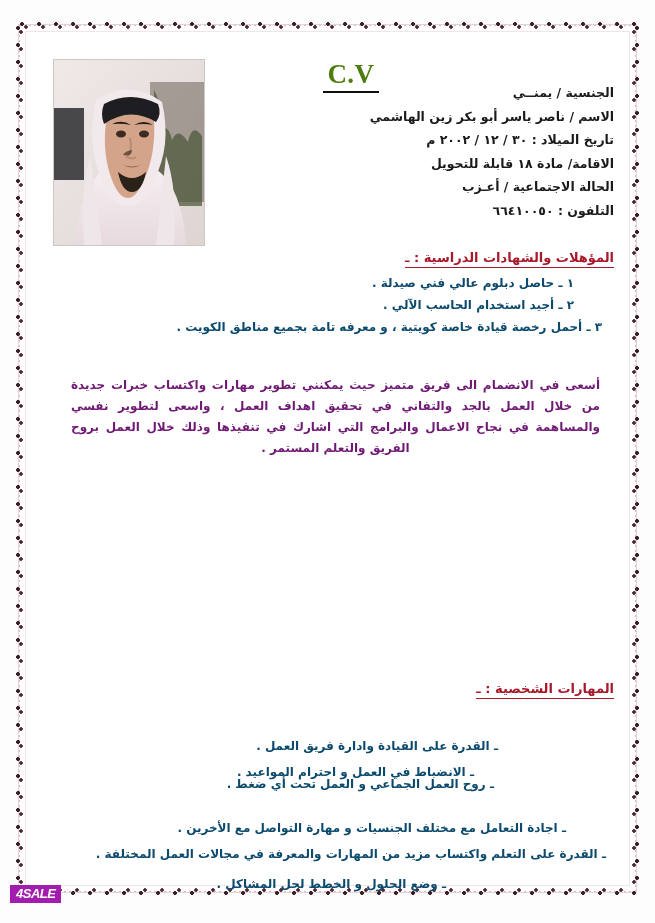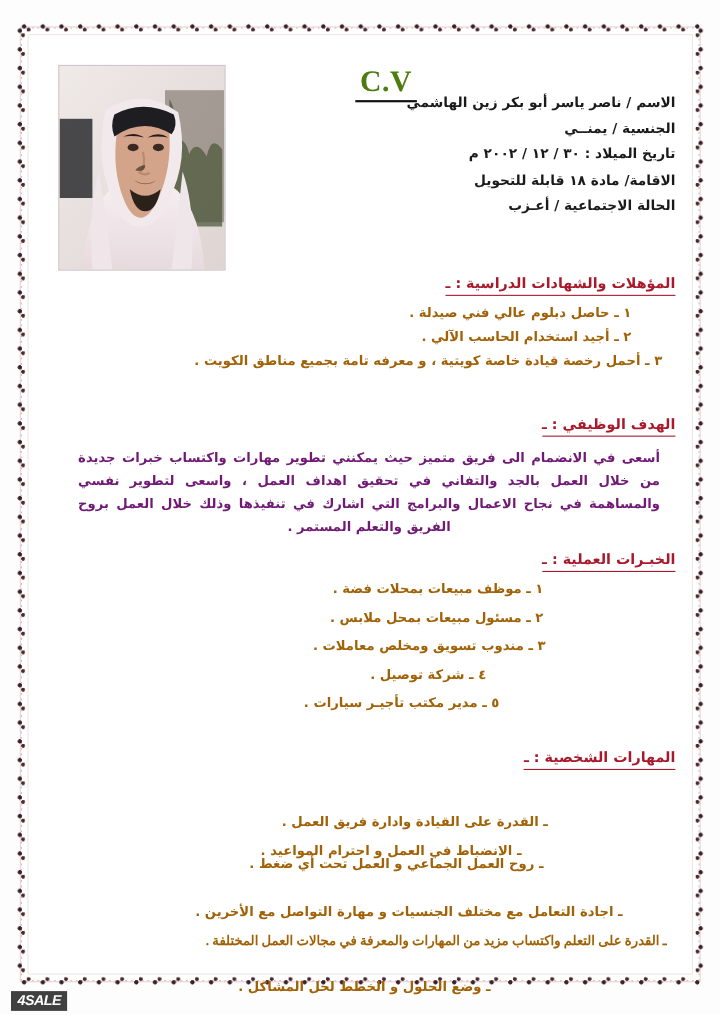--- a/index.html
+++ b/index.html
@@ -228,8 +228,8 @@
       </div>
 
       <div class="personal">
+        <div class="line">الجنسية / يمنــي</div>
         <div class="line">الاسم / ناصر ياسر أبو بكر زين الهاشمي</div>
-        <div class="line">الجنسية / يمنــي</div>
         <div class="line">تاريخ الميلاد : ٣٠ / ١٢ / ٢٠٠٢ م</div>
         <div class="line">الاقامة/ مادة ١٨ قابلة للتحويل</div>
         <div class="line">الحالة الاجتماعية / أعـزب</div>

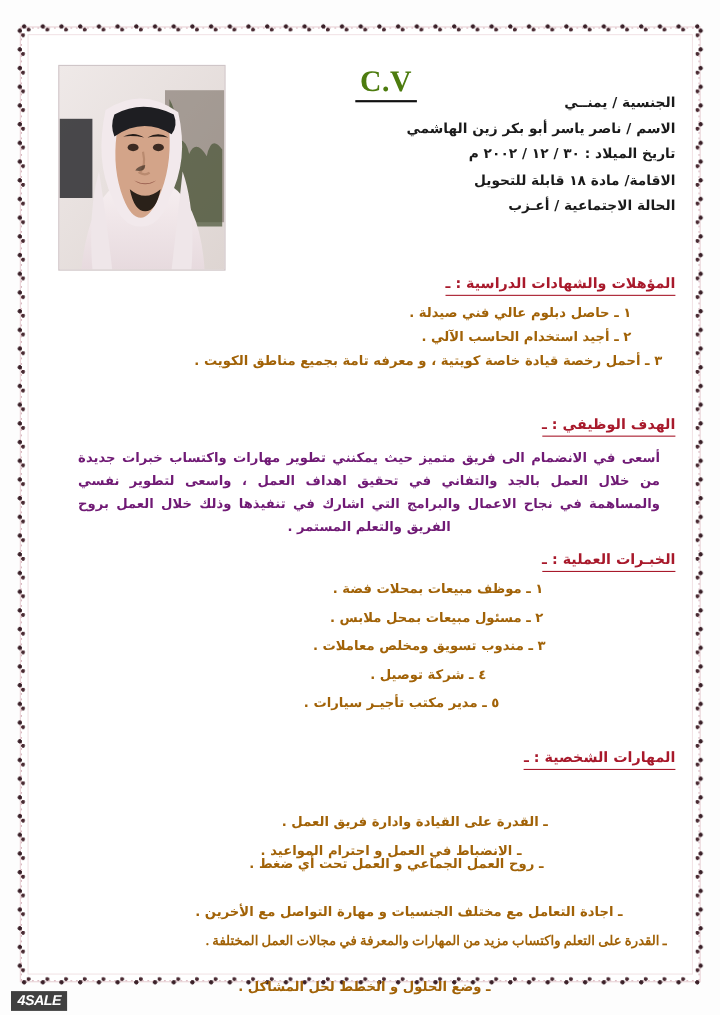--- a/index.html
+++ b/index.html
@@ -233,6 +233,7 @@
         <div class="line">تاريخ الميلاد : ٣٠ / ١٢ / ٢٠٠٢ م</div>
         <div class="line">الاقامة/ مادة ١٨ قابلة للتحويل</div>
         <div class="line">الحالة الاجتماعية / أعـزب</div>
+        <div class="line">التلفون : ٦٦٤١٠٠٥٠</div>
       </div>
 
       <div class="section" style="top:222px;">

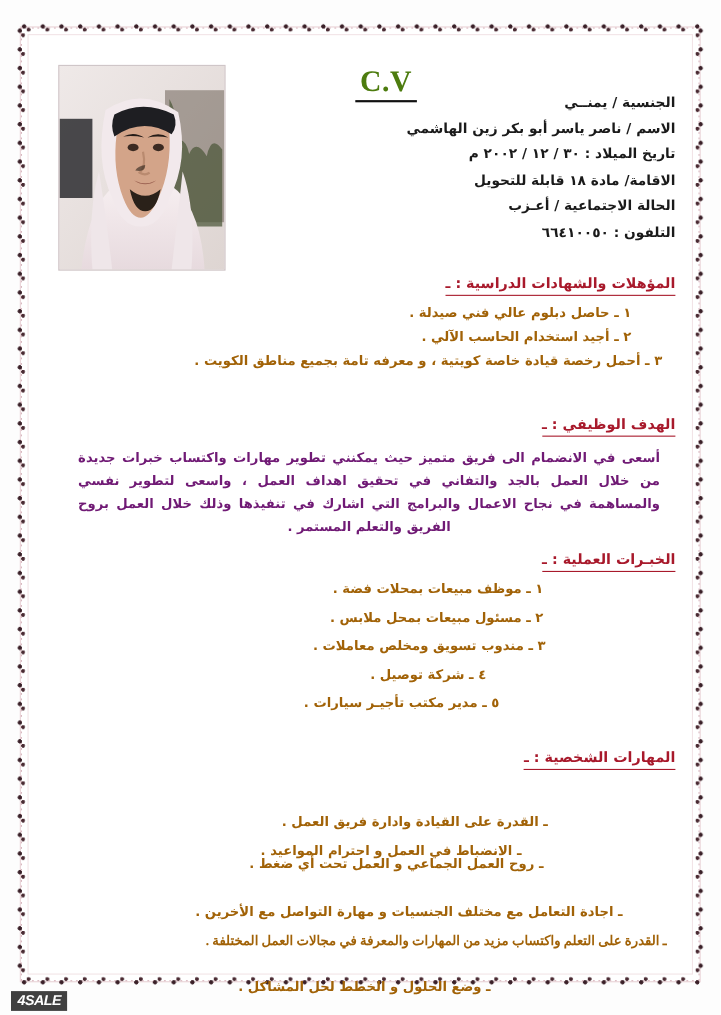--- a/index.html
+++ b/index.html
@@ -145,7 +145,7 @@
   .item {
     font-size: 12px;
     font-weight: 700;
-    color: #a16207;
+    color: #0c4a6e;
     line-height: 1.0;
     margin-bottom: 10px;
     direction: rtl;

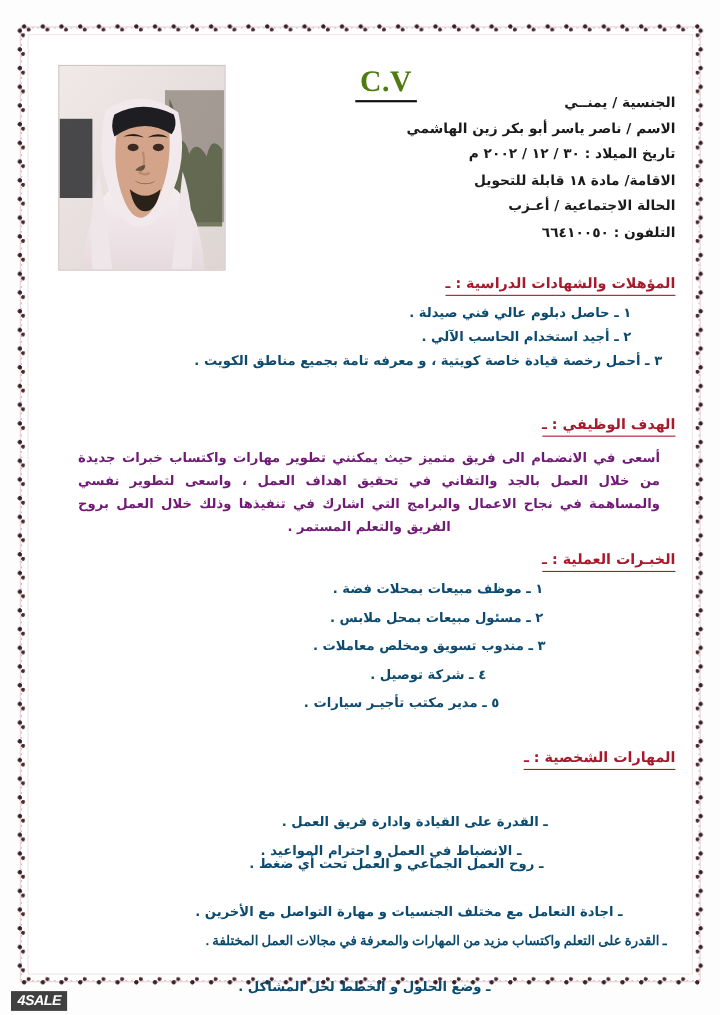--- a/index.html
+++ b/index.html
@@ -246,9 +246,6 @@
       </div>
 
       <div class="section" style="top:350px;">
-        <div class="sec-head-wrap">
-          <div class="sec-head">الهدف الوظيفي : ـ</div>
-        </div>
         <div class="para">أسعى في الانضمام الى فريق متميز حيث يمكنني تطوير مهارات واكتساب خبرات جديدة من خلال العمل بالجد والتفاني في تحقيق اهداف العمل ، واسعى لتطوير نفسي والمساهمة في نجاح الاعمال والبرامج التي اشارك في تنفيذها وذلك خلال العمل بروح الفريق والتعلم المستمر .</div>
       </div>
 

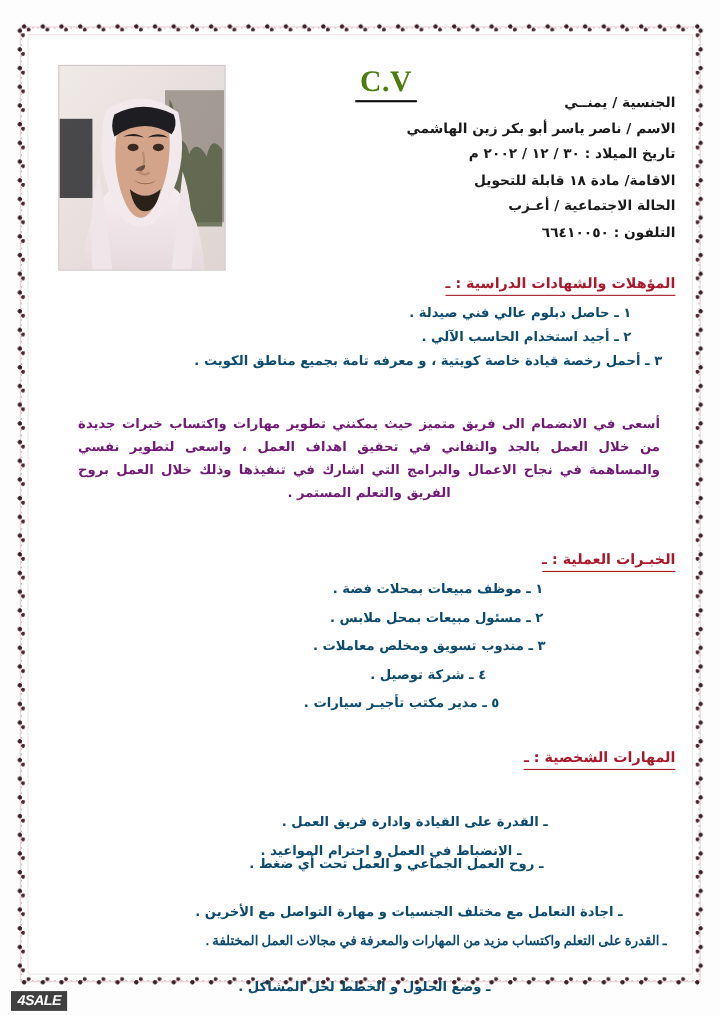--- a/index.html
+++ b/index.html
@@ -249,16 +249,6 @@
         <div class="para">أسعى في الانضمام الى فريق متميز حيث يمكنني تطوير مهارات واكتساب خبرات جديدة من خلال العمل بالجد والتفاني في تحقيق اهداف العمل ، واسعى لتطوير نفسي والمساهمة في نجاح الاعمال والبرامج التي اشارك في تنفيذها وذلك خلال العمل بروح الفريق والتعلم المستمر .</div>
       </div>
 
-      <div class="section" style="top:473px;">
-        <div class="sec-head-wrap">
-          <div class="sec-head">الخبـرات العملية : ـ</div>
-        </div>
-        <div class="item" style="padding-right:120px;margin-bottom:14px;">١ ـ  موظف مبيعات بمحلات فضة  .</div>
-        <div class="item" style="padding-right:120px;margin-bottom:14px;">٢ ـ مسئول مبيعات بمحل  ملابس  .</div>
-        <div class="item" style="padding-right:118px;margin-bottom:14px;">٣ ـ مندوب تسويق ومخلص معاملات .</div>
-        <div class="item" style="padding-right:172px;margin-bottom:14px;">٤ ـ شركة توصيل  .</div>
-        <div class="item" style="padding-right:160px;margin-bottom:0;">٥ ـ مدير مكتب تأجيـر سيارات .</div>
-      </div>
 
       <div class="section" style="top:653px;">
         <div class="sec-head-wrap">

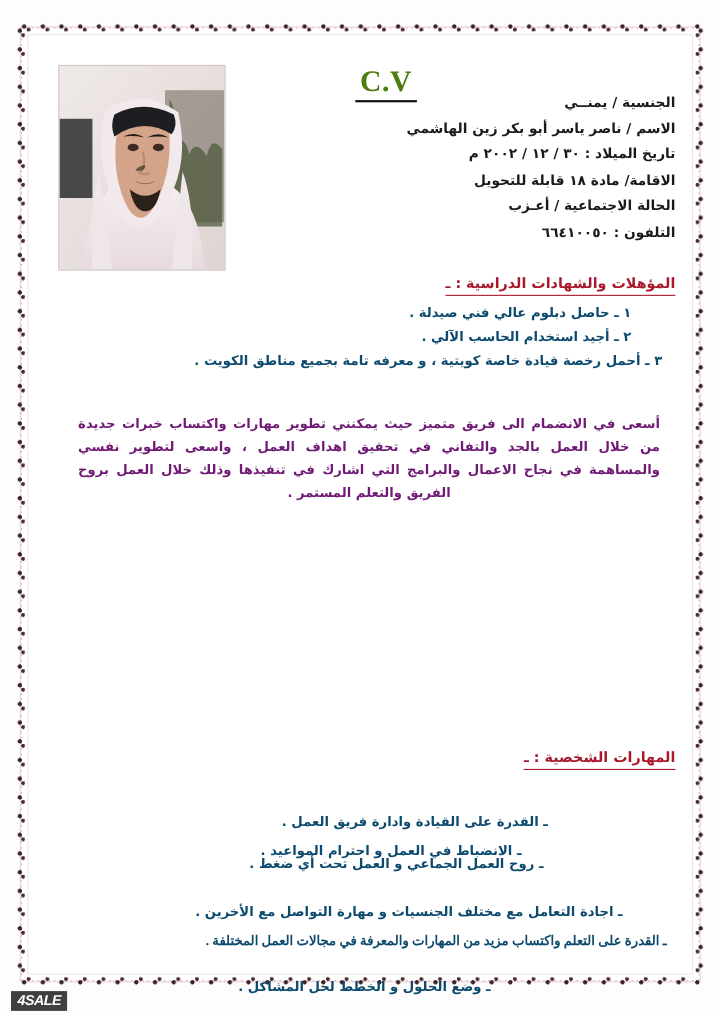--- a/index.html
+++ b/index.html
@@ -258,7 +258,7 @@
         <div class="item" style="padding-right:140px;margin-bottom:0;">ـ الانضباط في العمل و  احترام المواعيد .</div>
         <div class="item" style="padding-right:120px;margin-bottom:32px;">ـ  روح العمل الجماعي و  العمل تحت  أي ضغط .</div>
         <div class="item" style="padding-right:48px;margin-bottom:14px;">ـ اجادة التعامل مع مختلف الجنسيات و مهارة التواصل مع الأخرين .</div>
-        <div class="item" style="padding-right:8px;margin-bottom:30px;font-family:Liberation Serif, serif;">ـ  القدرة على التعلم واكتساب مزيد من المهارات والمعرفة في مجالات العمل المختلفة  .</div>
+        <div class="item" style="padding-right:8px;margin-bottom:18px;">ـ  القدرة على التعلم واكتساب مزيد من المهارات والمعرفة في مجالات العمل المختلفة  .</div>
         <div class="item" style="padding-right:168px;margin-bottom:16px;">ـ  وضع الحلول و الخطط لحل المشاكل .</div>
       </div>
 

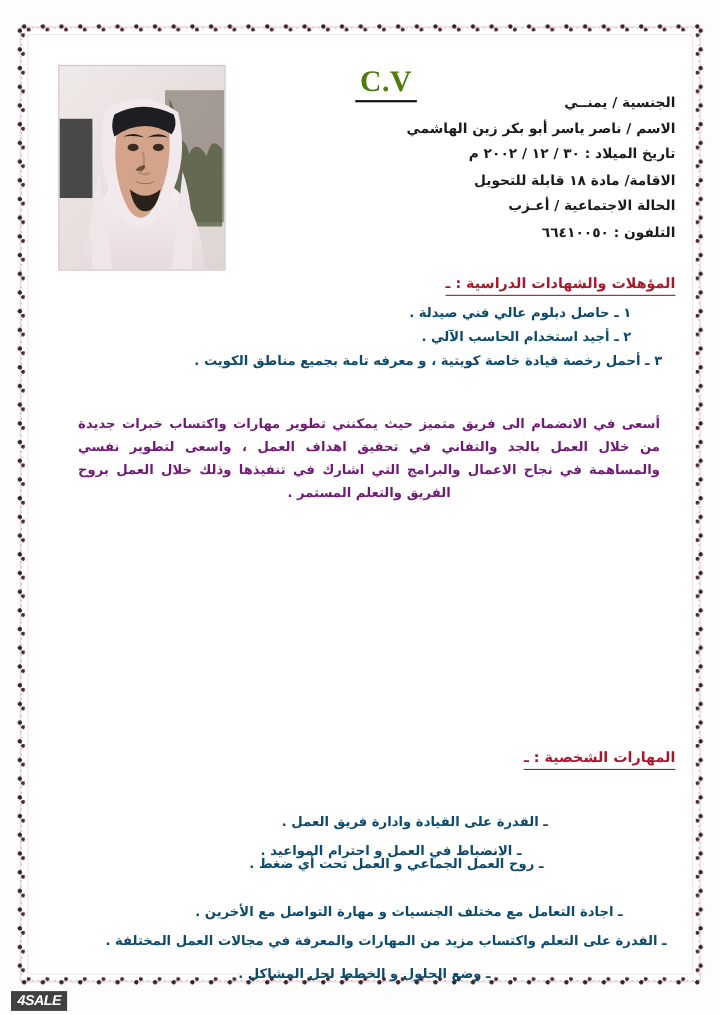--- a/index.html
+++ b/index.html
@@ -164,8 +164,8 @@
   .watermark {
     position: absolute;
     left: 10px;
-    bottom: 4px;
-    background: #404040;
+    bottom: 20px;
+    background: #a21caf;
     color: #ffffff;
     font-family: "Liberation Sans", sans-serif;
     font-weight: 700;

